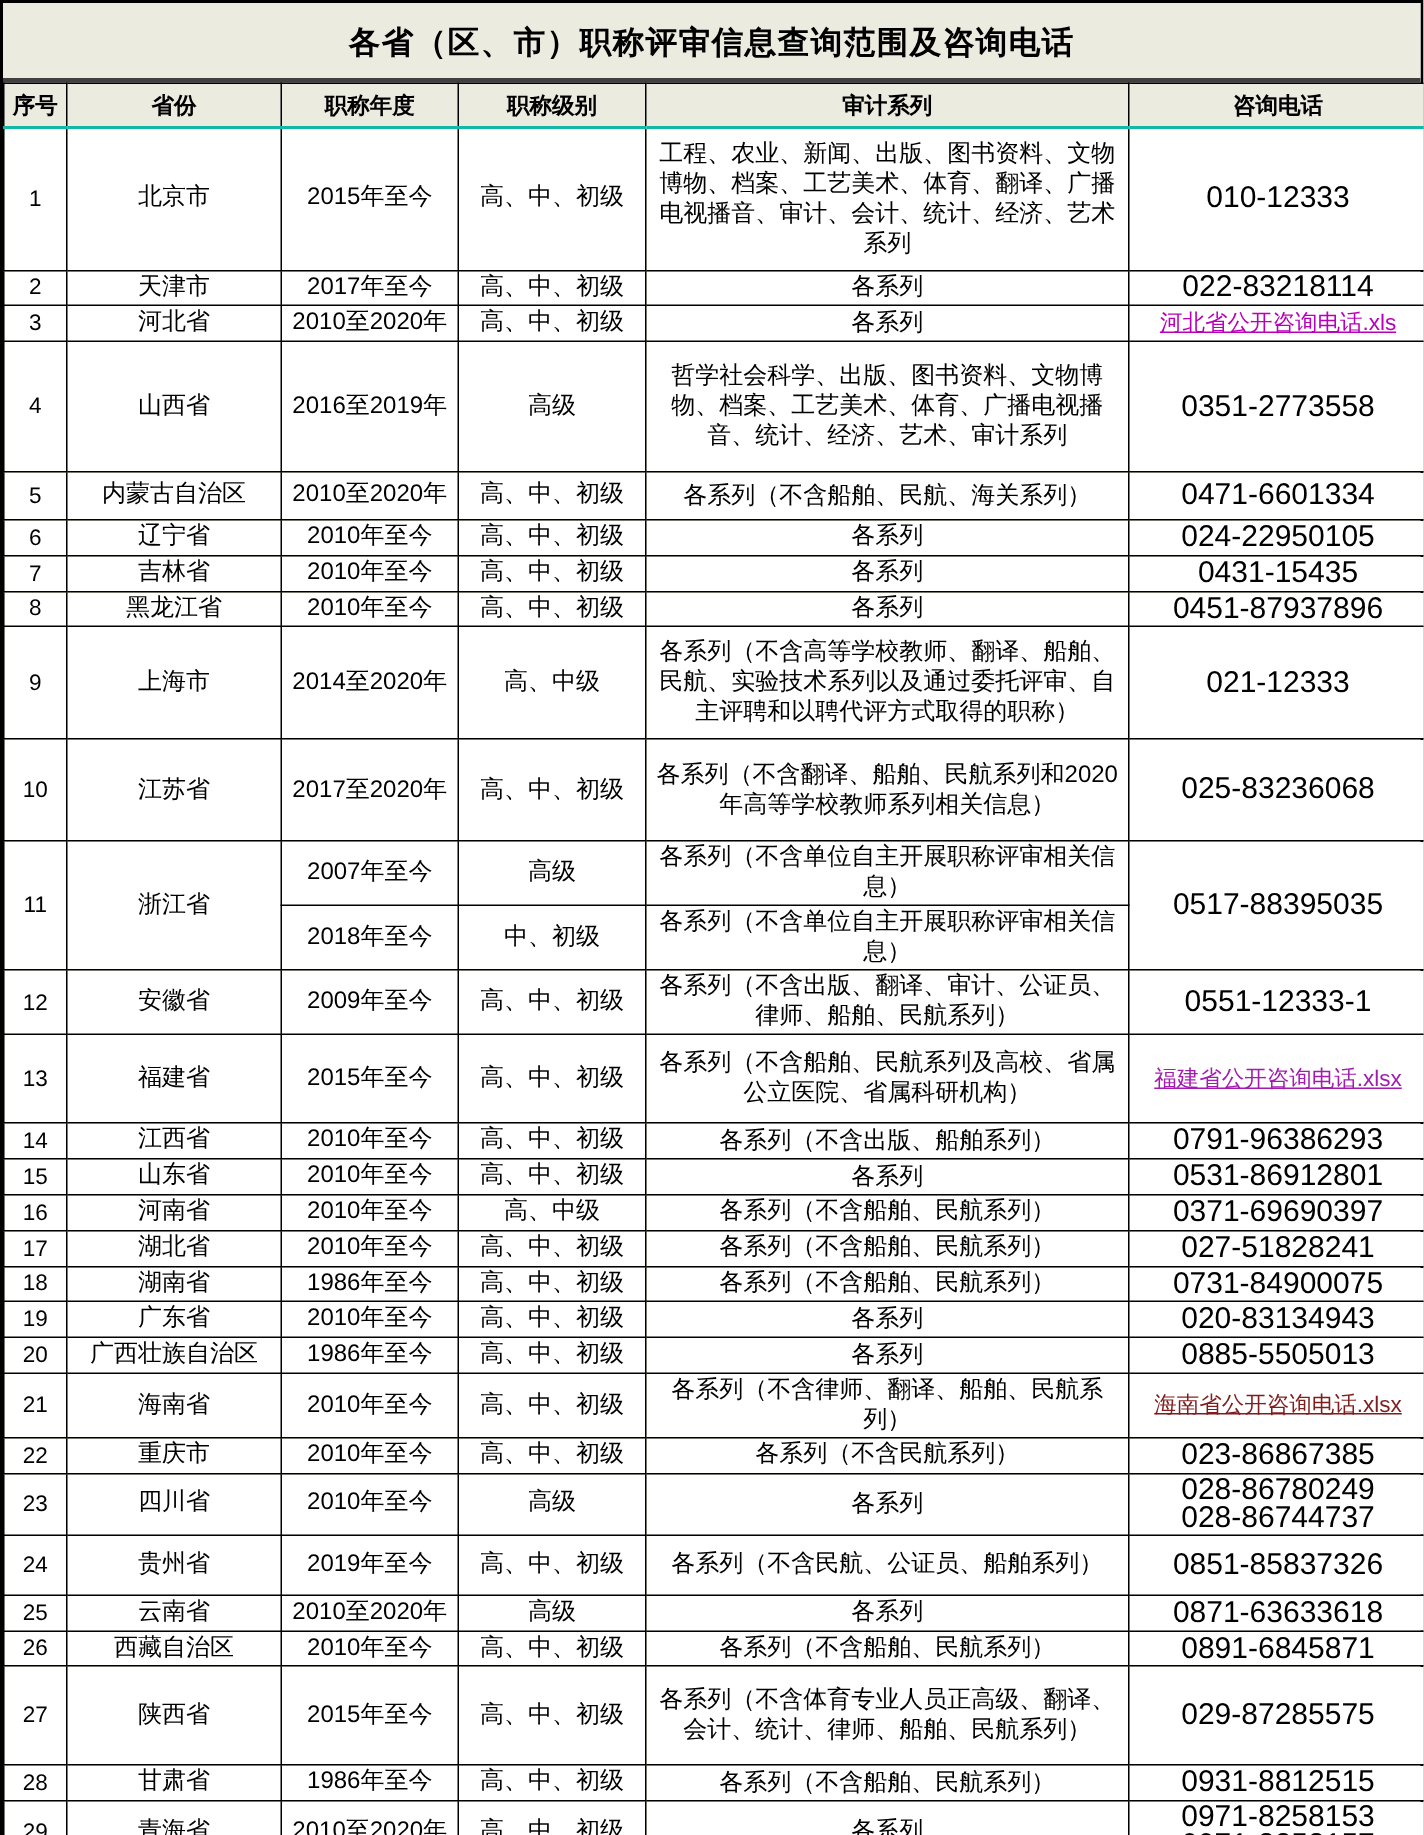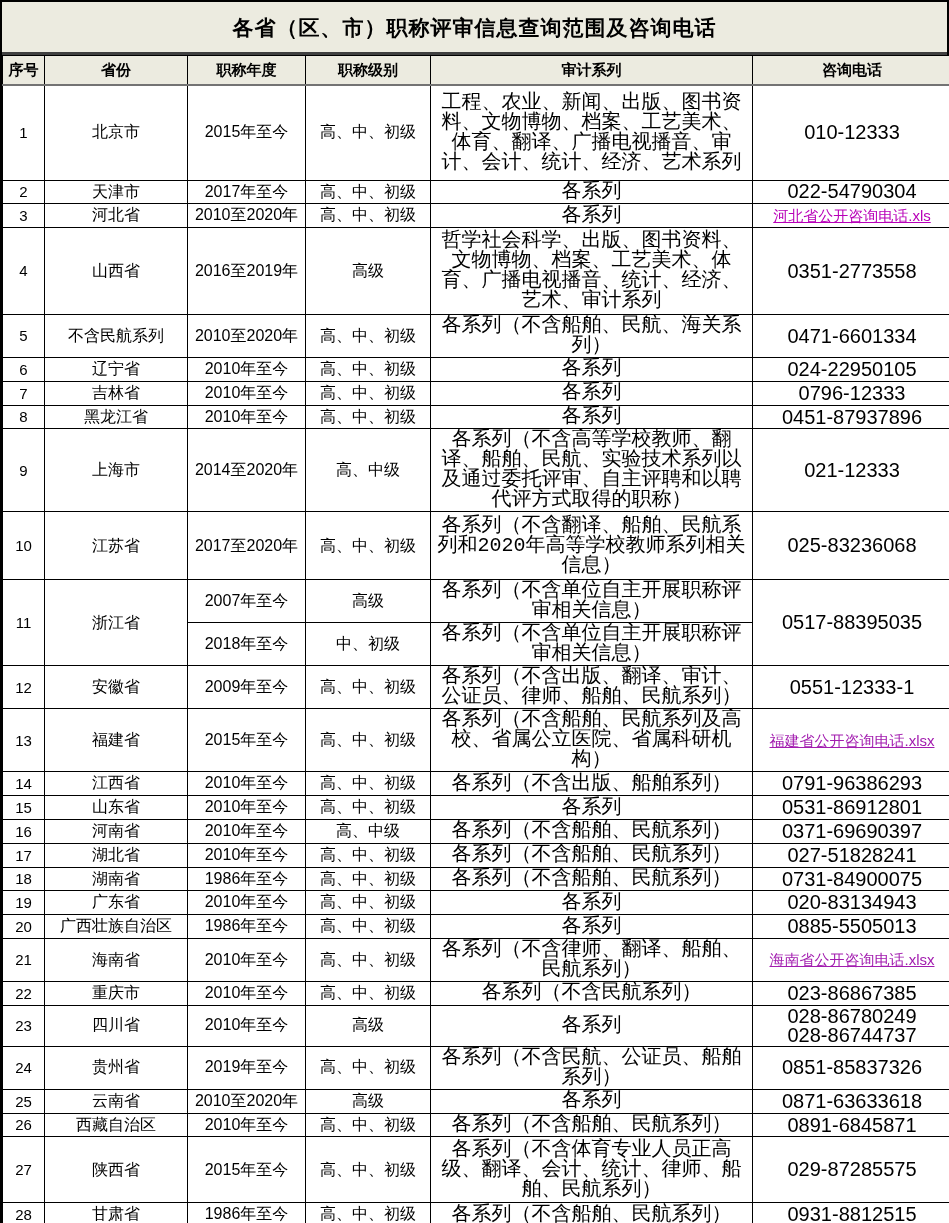--- a/index.html
+++ b/index.html
@@ -43,7 +43,7 @@
     font-size:15px;
     height:24px;
     padding:2px 0;
-    border-bottom:2px solid #737373;
+    border-bottom:2px solid #14b8a6;
   }
   tbody td { background:#ffffff; font-size:15px; line-height:1.3; }
   td.c-series { font-size:20px; line-height:20px;font-family:Liberation Mono, monospace; }

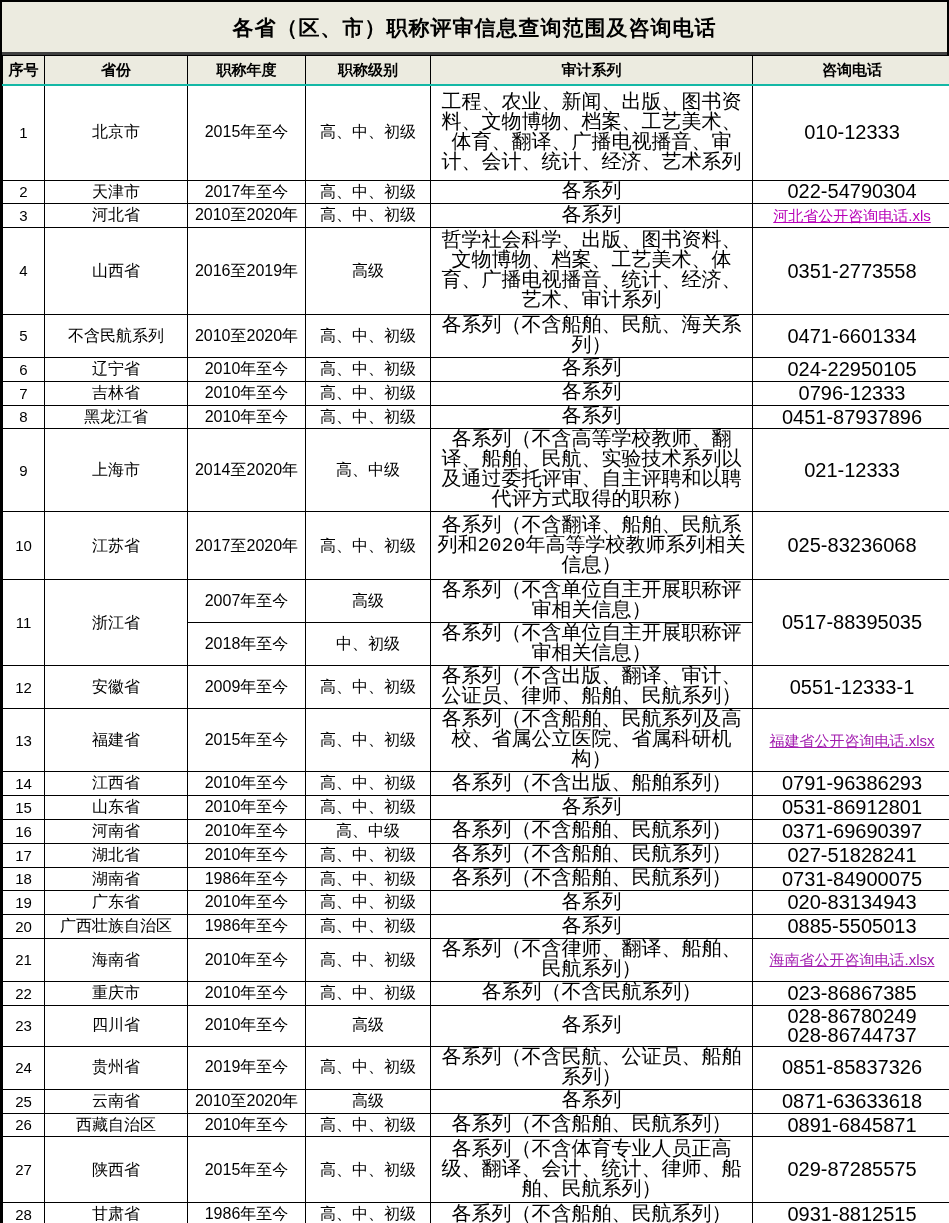--- a/index.html
+++ b/index.html
@@ -46,7 +46,7 @@
     border-bottom:2px solid #14b8a6;
   }
   tbody td { background:#ffffff; font-size:15px; line-height:1.3; }
-  td.c-series { font-size:20px; line-height:20px;font-family:Liberation Mono, monospace; }
+  td.c-series { font-size:16px; line-height:20px; }
   td.c-prov, td.c-level, td.c-year { font-size:16px; }
   .phone-line { line-height:19px; font-size:20px; }
   .link {

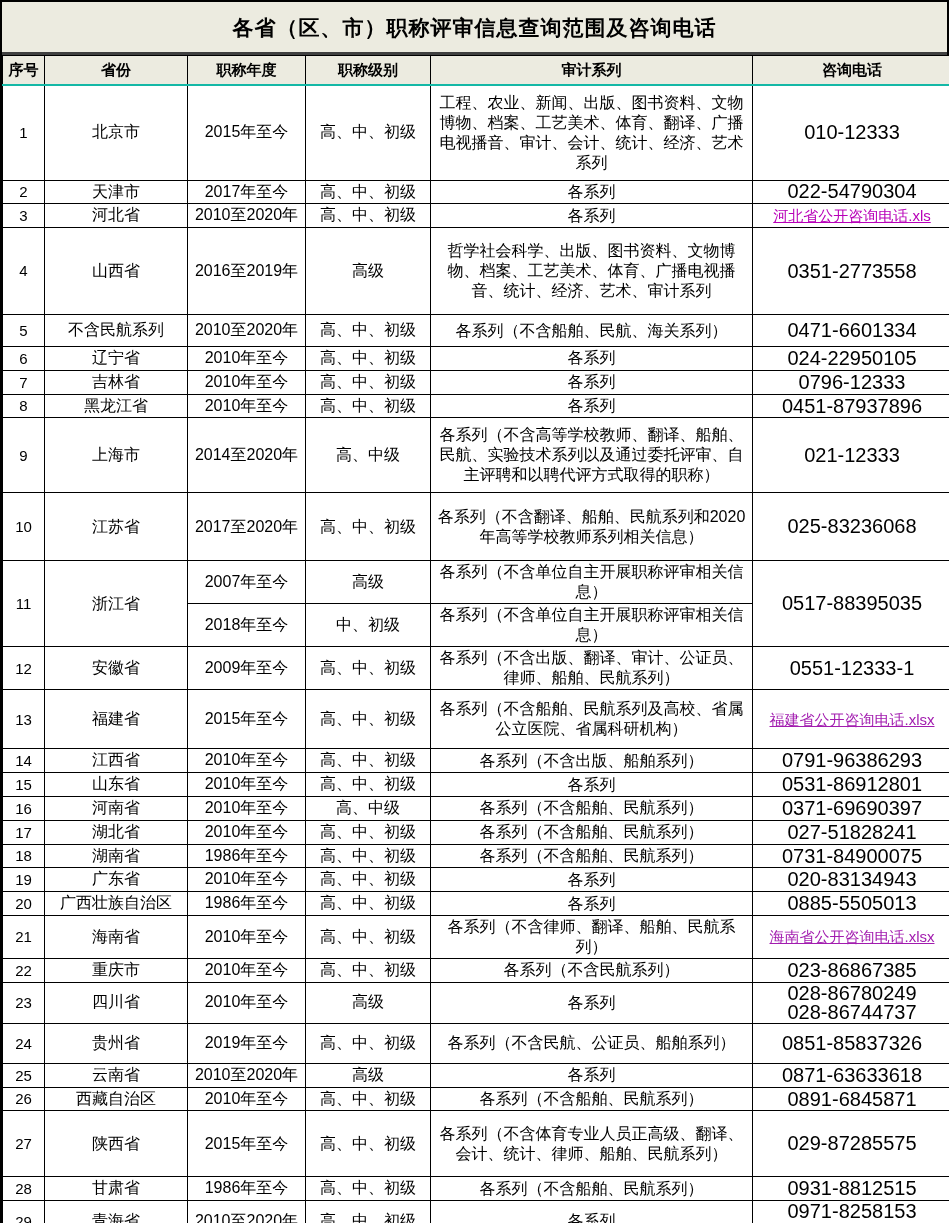--- a/index.html
+++ b/index.html
@@ -98,7 +98,7 @@
           <td class="c-level">高、中、初级</td>
           <td class="c-series">各系列</td>
           <td class="c-phone">
-            <div class="phone-line">022-54790304</div>
+            <div class="phone-line">022-83218114</div>
           </td>
         </tr>
         <tr style="height: 21px;">

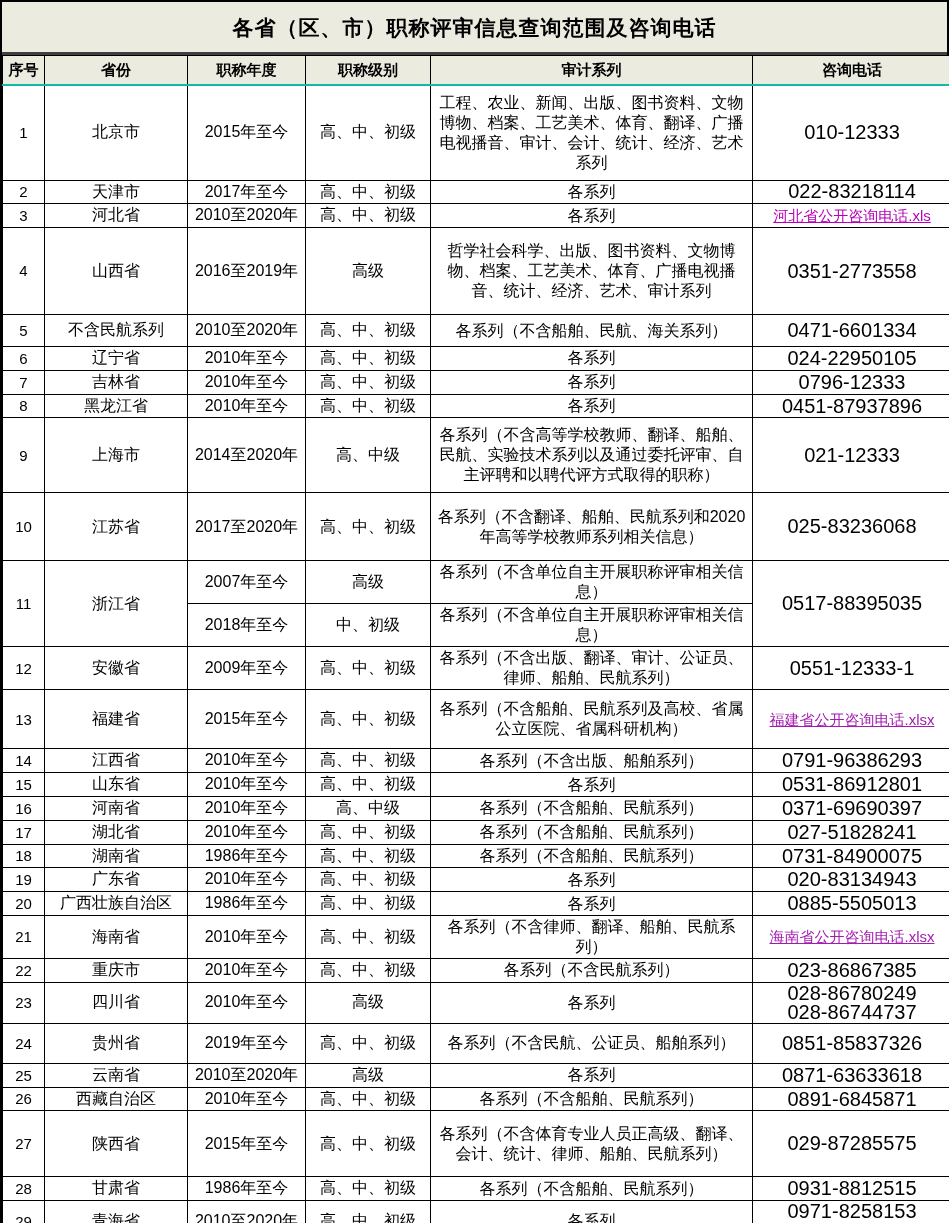--- a/index.html
+++ b/index.html
@@ -121,7 +121,7 @@
         </tr>
         <tr style="height: 32px;">
           <td class="c-no">5</td>
-          <td class="c-prov">不含民航系列</td>
+          <td class="c-prov">内蒙古自治区</td>
           <td class="c-year">2010至2020年</td>
           <td class="c-level">高、中、初级</td>
           <td class="c-series">各系列（不含船舶、民航、海关系列）</td>

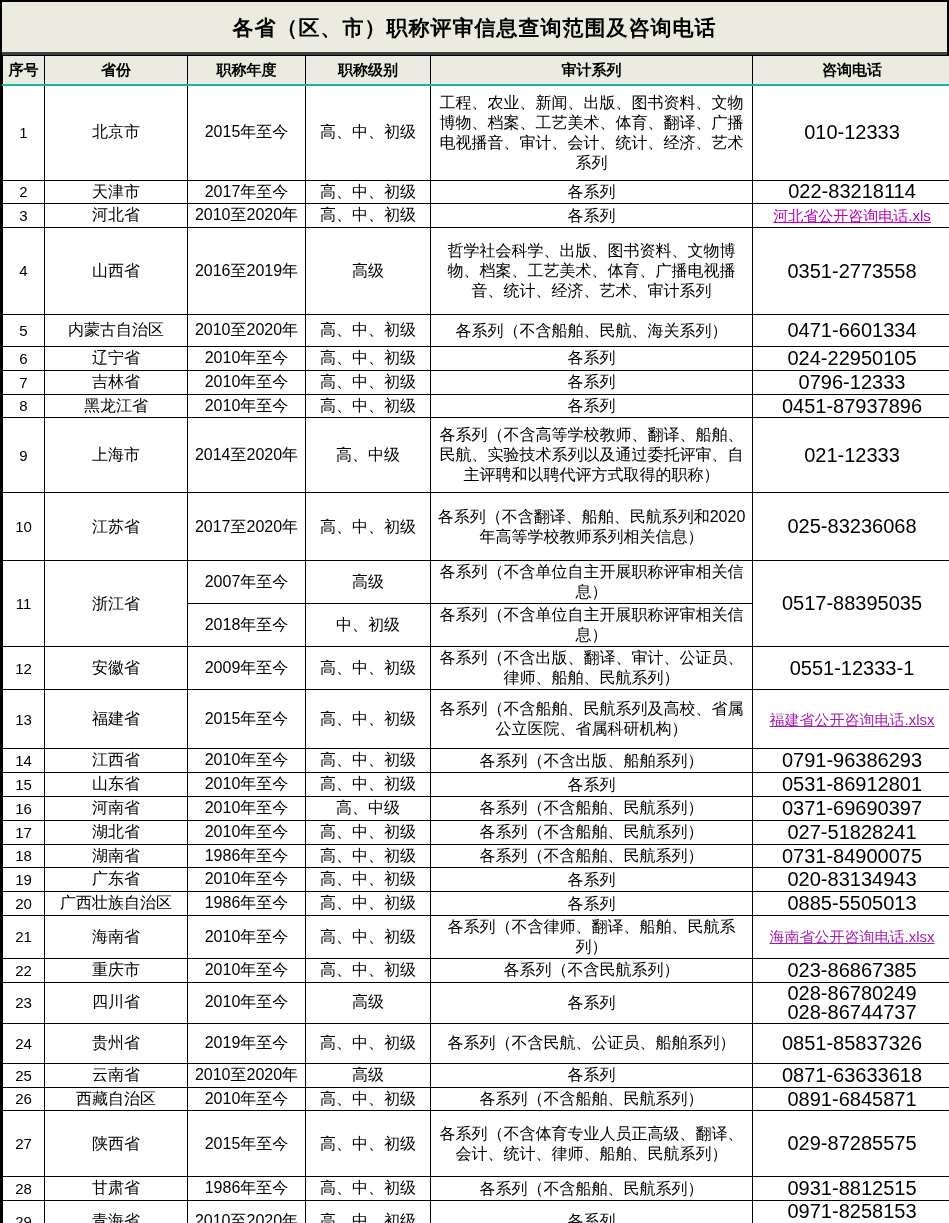--- a/index.html
+++ b/index.html
@@ -146,7 +146,7 @@
           <td class="c-level">高、中、初级</td>
           <td class="c-series">各系列</td>
           <td class="c-phone">
-            <div class="phone-line">0796-12333</div>
+            <div class="phone-line">0431-15435</div>
           </td>
         </tr>
         <tr style="height: 21px;">

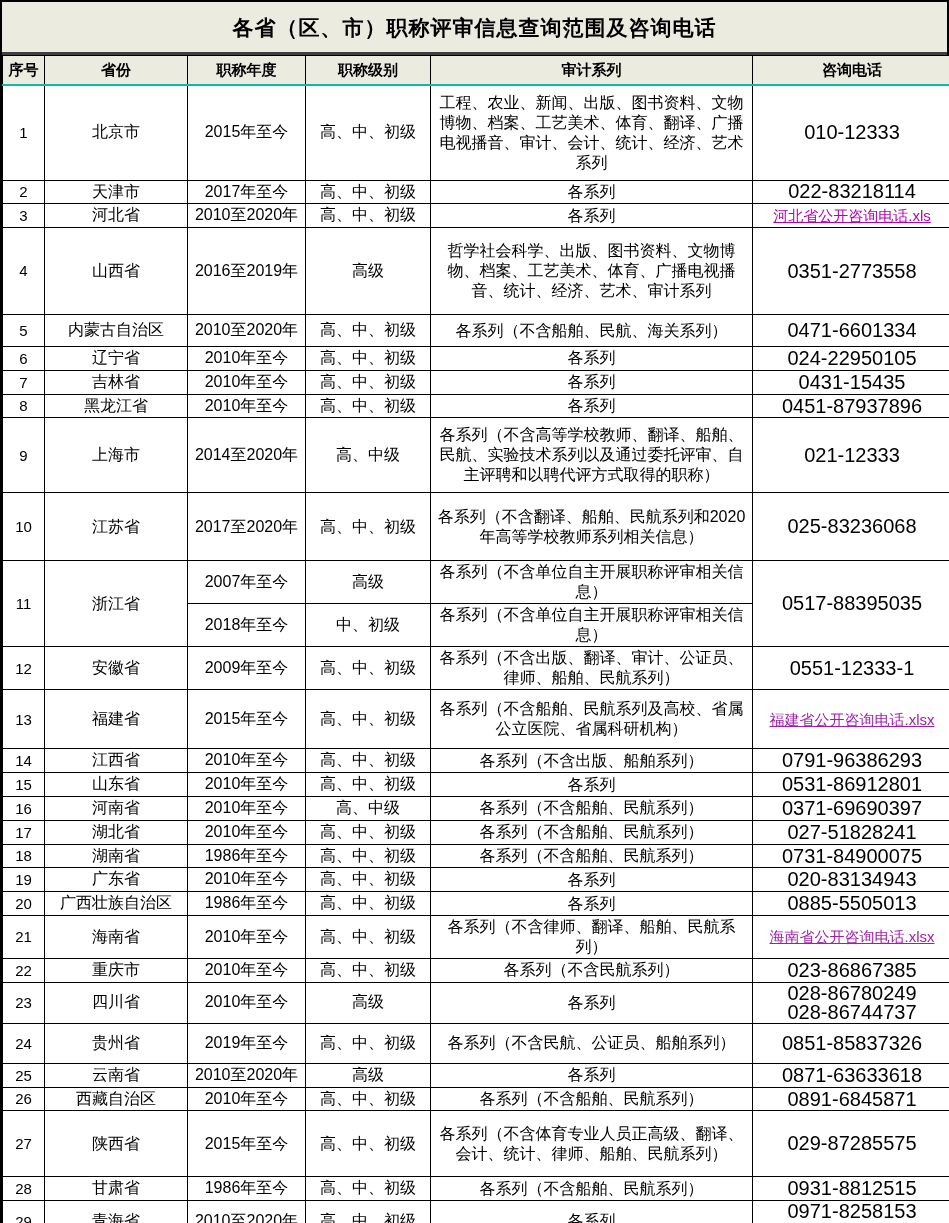--- a/index.html
+++ b/index.html
@@ -288,7 +288,7 @@
           <td class="c-year">2010年至今</td>
           <td class="c-level">高、中、初级</td>
           <td class="c-series">各系列（不含律师、翻译、船舶、民航系列）</td>
-          <td class="c-phone"><span class="link" style="color: #a21caf; margin-top: 44px;">海南省公开咨询电话.xlsx</span></td>
+          <td class="c-phone"><span class="link" style="color: #7f1d1d; margin-top: 44px;">海南省公开咨询电话.xlsx</span></td>
         </tr>
         <tr style="height: 21px;">
           <td class="c-no">22</td>

